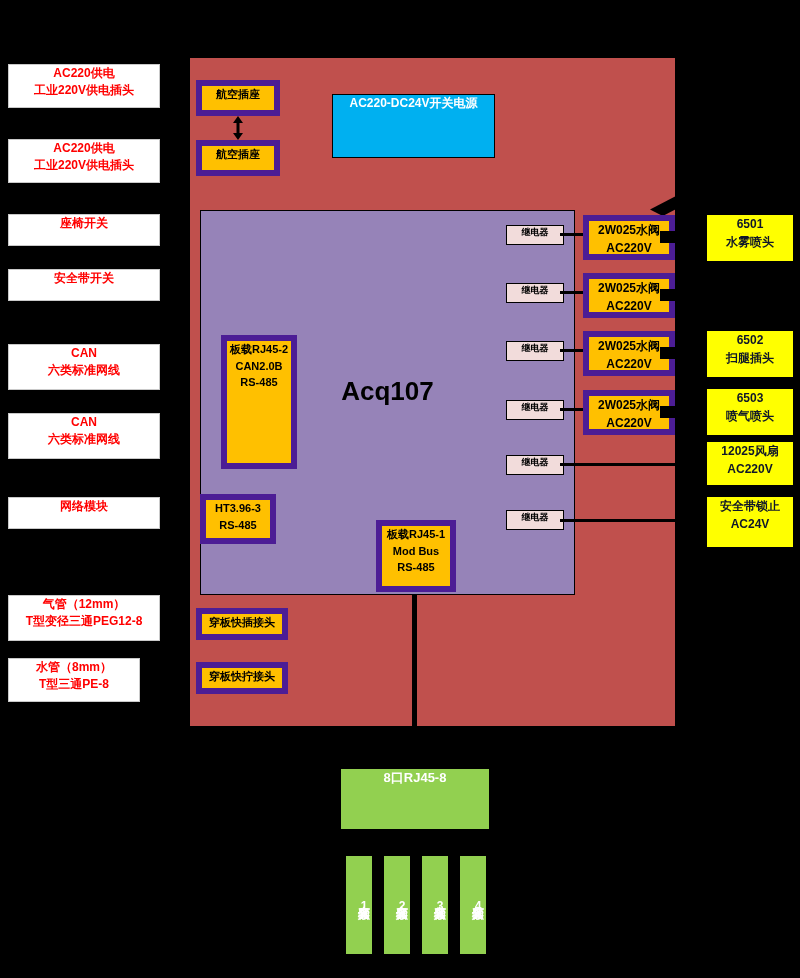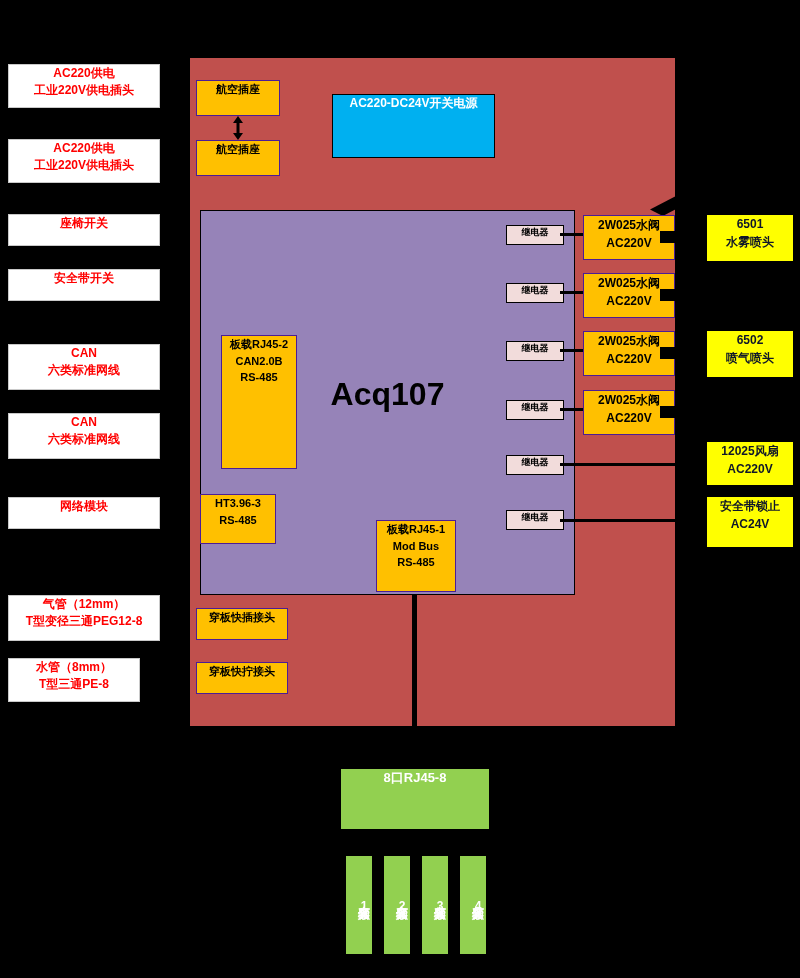--- a/index.html
+++ b/index.html
@@ -9,7 +9,7 @@
   .box{display:flex;flex-direction:column;align-items:center;
        text-align:center;font-weight:bold;}
   .white-box{background:#ffffff;color:#ff0000;border:1px solid #c9c9c9;font-size:12px;line-height:1.45;}
-  .orange-box{background:#FFC000;color:#000;border:1px solid #4c1d95;font-size:11px;line-height:1.5;}
+  .orange-box{background:#FFC000;color:#000;border:6px solid #4c1d95;font-size:11px;line-height:1.5;}
   .yellow-box{background:#FFFF00;color:#0f172a;border:1px solid #000;font-size:12px;line-height:1.5;}
   .pink-box{background:#F2DCDB;color:#000;border:1px solid #000;font-size:9px;}
   .blue-box{background:#00B0F0;color:#fff;border:1px solid #000;font-size:12px;white-space:nowrap;}

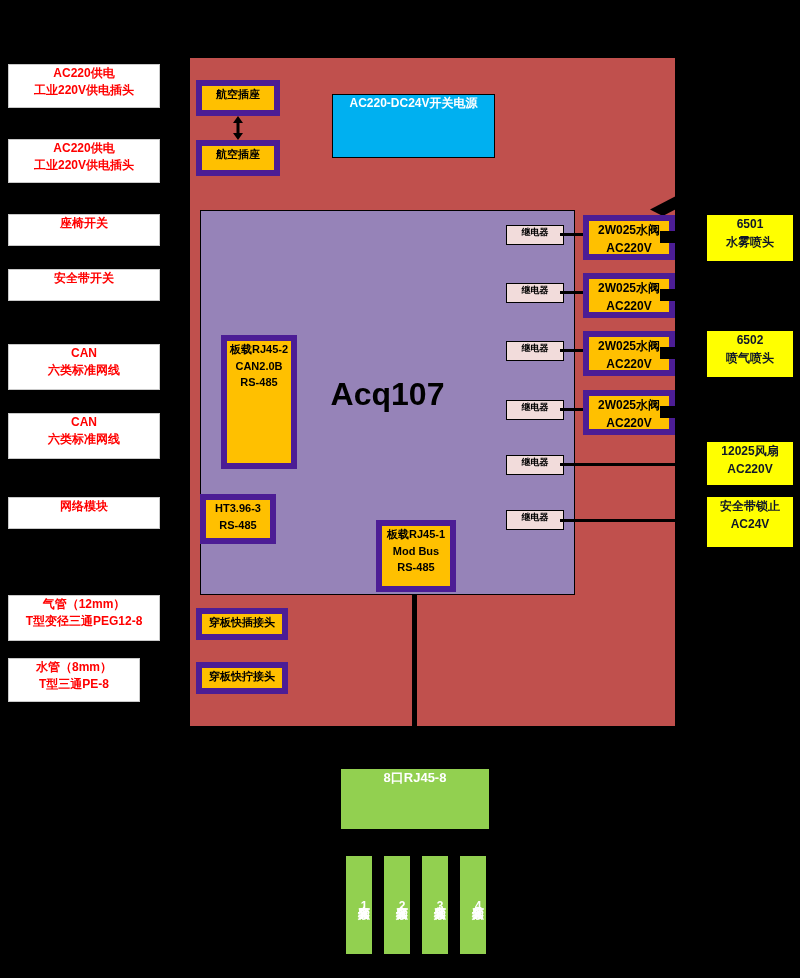--- a/index.html
+++ b/index.html
@@ -136,7 +136,7 @@
   </div>
   <div class="abs box yellow-box" style="left:706px;top:330px;width:88px;height:48px;">
     <span>6502</span>
-    <span>喷气喷头</span>
+    <span>扫腿插头</span>
   </div>
   <div class="abs box yellow-box" style="left:706px;top:441px;width:88px;height:45px;">
     <span>12025风扇</span>

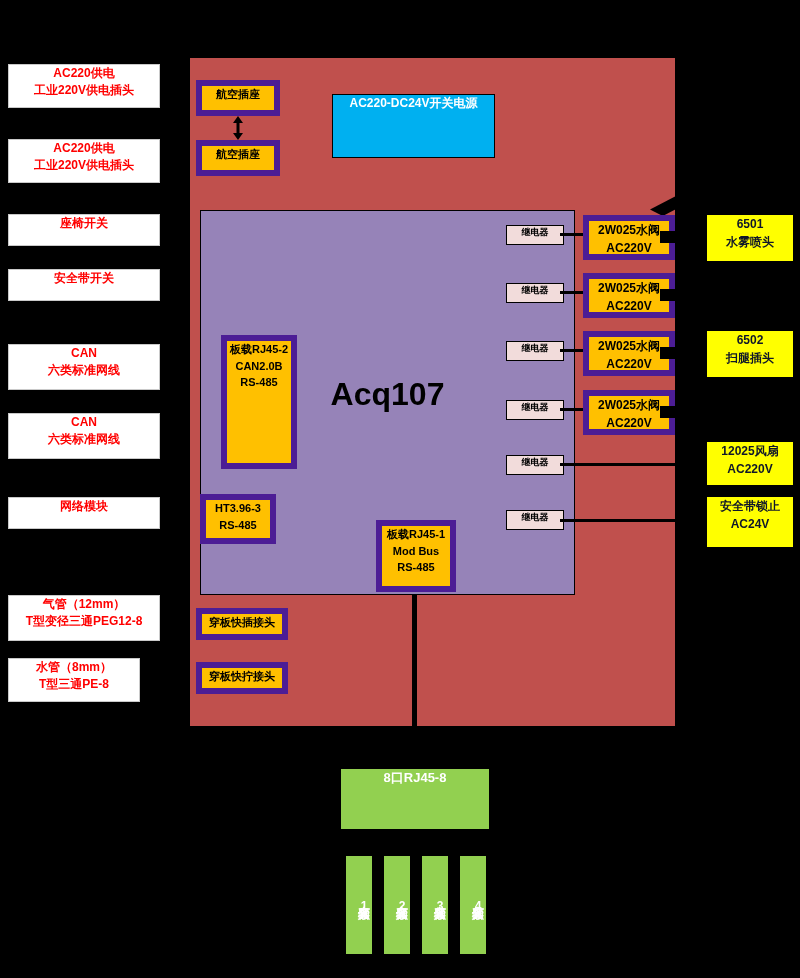--- a/index.html
+++ b/index.html
@@ -16,7 +16,7 @@
   .green-box{background:#92D050;color:#fff;border:1px solid #000;font-size:13px;}
   .board{background:#C0504D;}
   .cpu{background:#9683B8;border:1px solid #000;}
-  .cpu-title{color:#000;font-weight:bold;font-size:32px;text-align:center;}
+  .cpu-title{color:#000;font-weight:bold;font-size:26px;text-align:center;}
   .h-line{background:#000;}
   .line-arrow::after{content:"";position:absolute;left:100%;top:50%;transform:translateY(-50%);
        border-left:12px solid #000;border-top:8px solid transparent;border-bottom:8px solid transparent;}

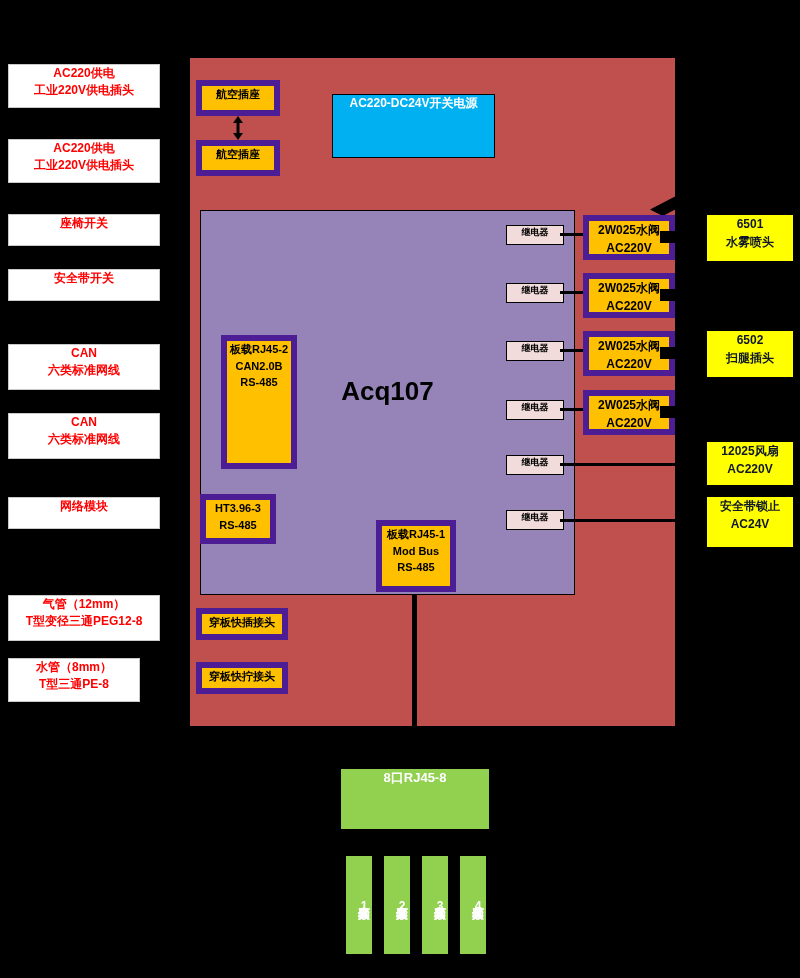--- a/index.html
+++ b/index.html
@@ -138,6 +138,10 @@
     <span>6502</span>
     <span>扫腿插头</span>
   </div>
+  <div class="abs box yellow-box" style="left:706px;top:388px;width:88px;height:48px;">
+    <span>6503</span>
+    <span>喷气喷头</span>
+  </div>
   <div class="abs box yellow-box" style="left:706px;top:441px;width:88px;height:45px;">
     <span>12025风扇</span>
     <span>AC220V</span>

